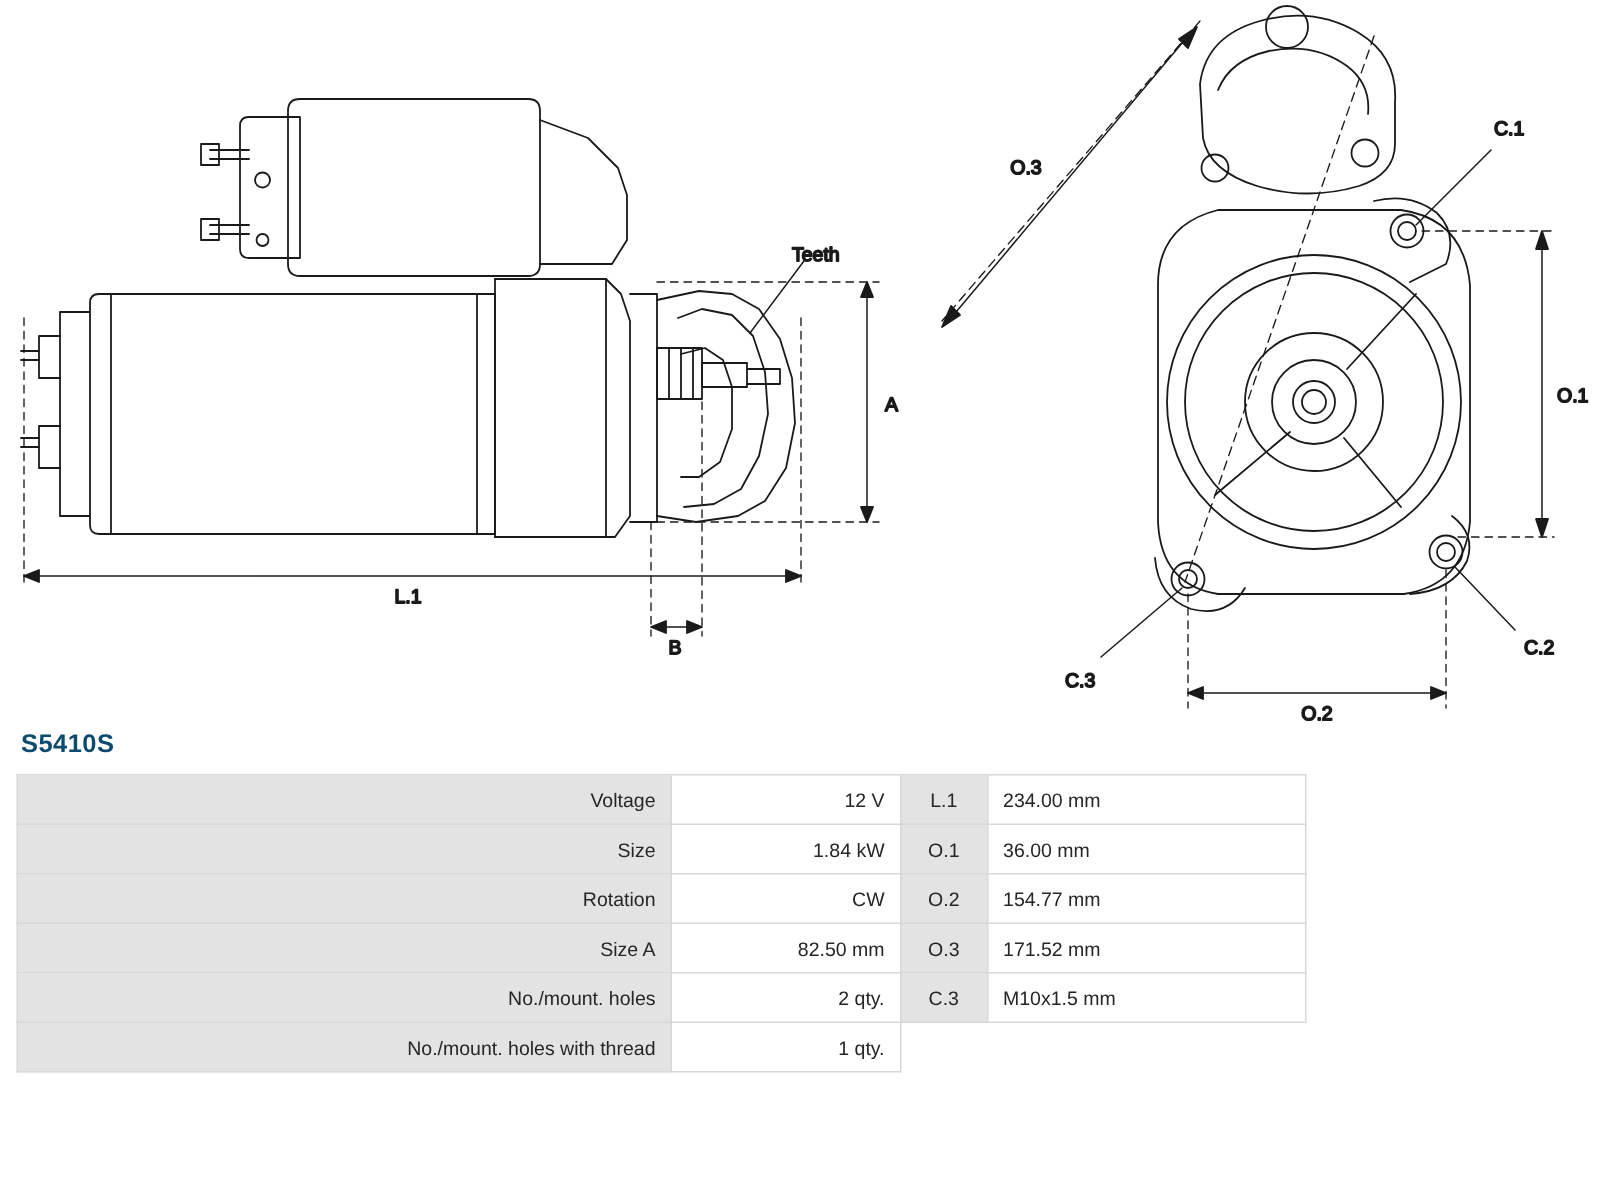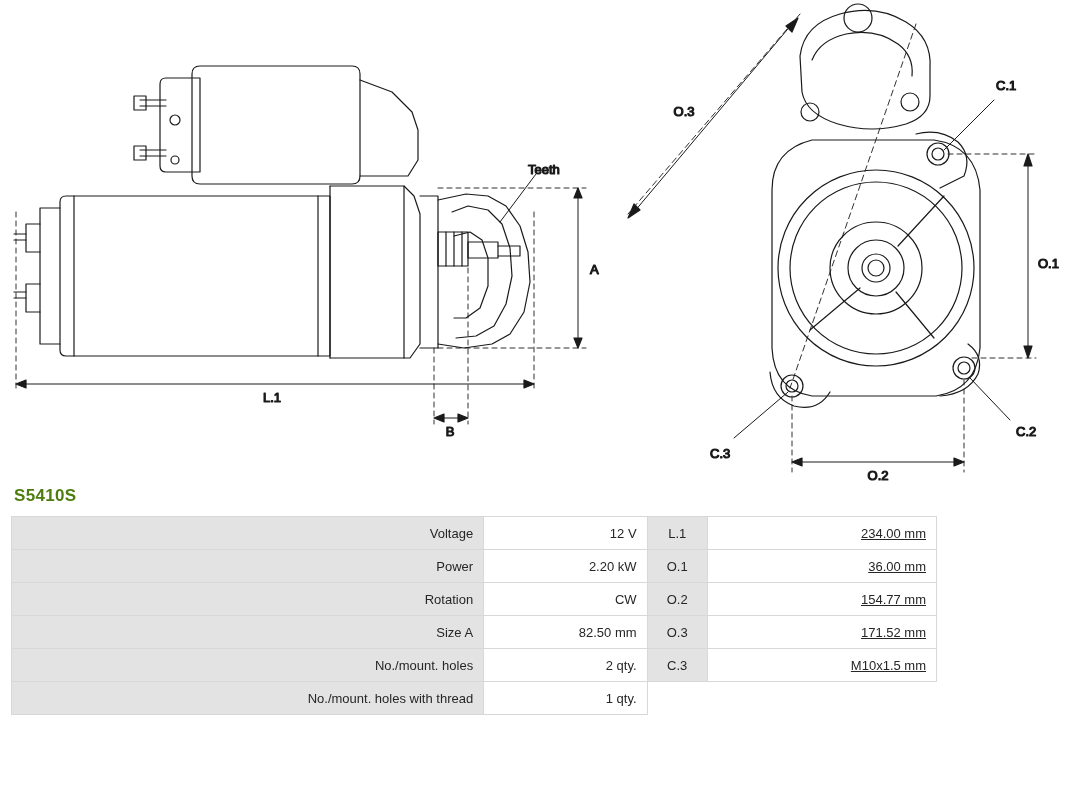--- a/index.html
+++ b/index.html
@@ -35,7 +35,7 @@
     top: 486px;
     font-size: 17px;
     font-weight: bold;
-    color: #4d7c0f;
+    color: #0c4a6e;
     letter-spacing: 0.3px;
   }
   

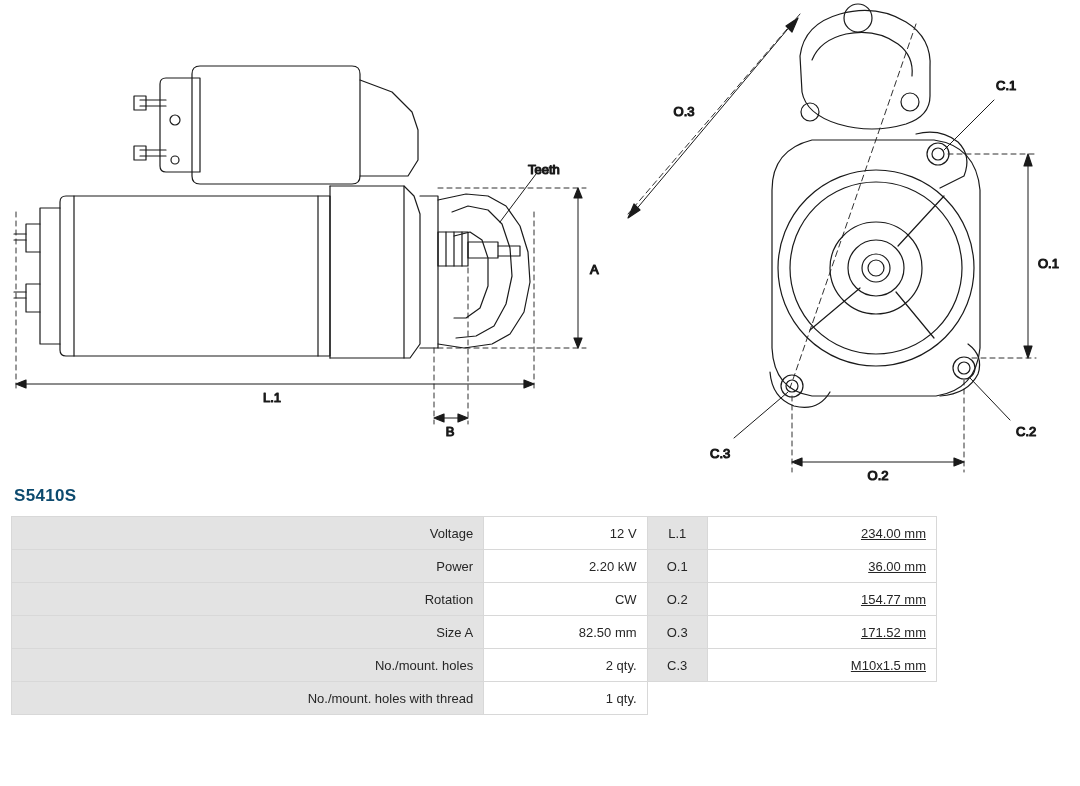--- a/index.html
+++ b/index.html
@@ -43,7 +43,7 @@
     position: absolute;
     left: 11px;
     top: 516px;
-    width: 926px;
+    width: 860px;
     border-collapse: collapse;
     font-size: 13px;
     color: #262626;

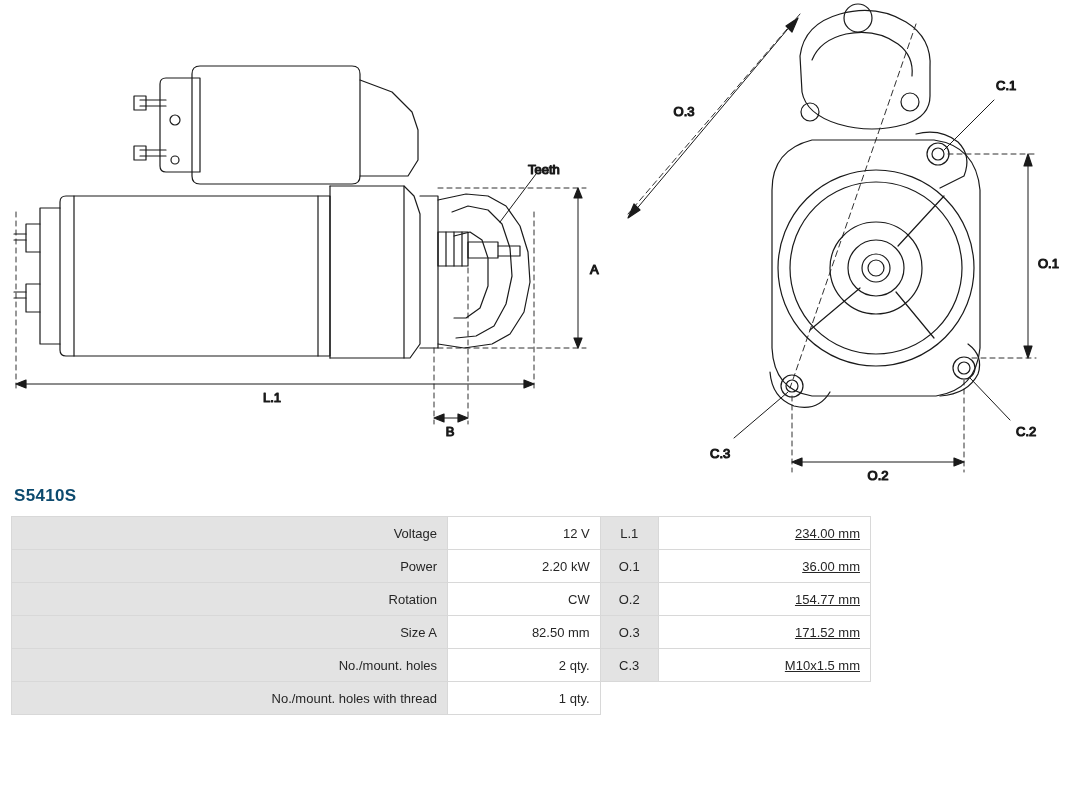--- a/index.html
+++ b/index.html
@@ -59,7 +59,7 @@
   #spec-table td.k1 { width: 545px; text-align: right; }
   #spec-table td.v1 { width: 185px; text-align: right; background: #ffffff; margin-left: 37px; }
   #spec-table td.k2 { width: 65px;  text-align: center; }
-  #spec-table td.v2 { width: 263px; text-align: right; background: #ffffff; text-decoration: underline; }
+  #spec-table td.v2 { width: 263px; background: #ffffff; }
   #spec-table td.empty { background: #ffffff; border-color: #ffffff; }
   #spec-table td.emptyk { background: #ffffff; border-color: #ffffff; }
 </style>

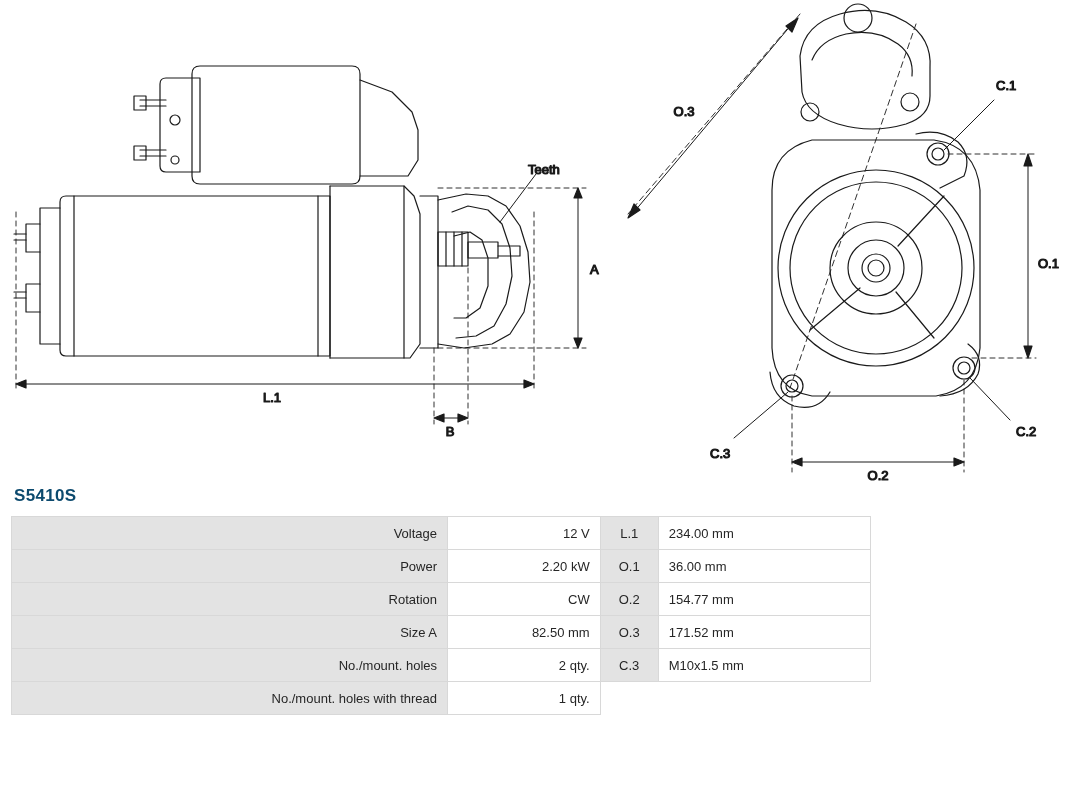--- a/index.html
+++ b/index.html
@@ -209,7 +209,7 @@
         <td class="v2">234.00 mm</td>
       </tr>
       <tr>
-        <td class="k1">Power</td>
+        <td class="k1">Size</td>
         <td class="v1">2.20 kW</td>
         <td class="k2">O.1</td>
         <td class="v2">36.00 mm</td>

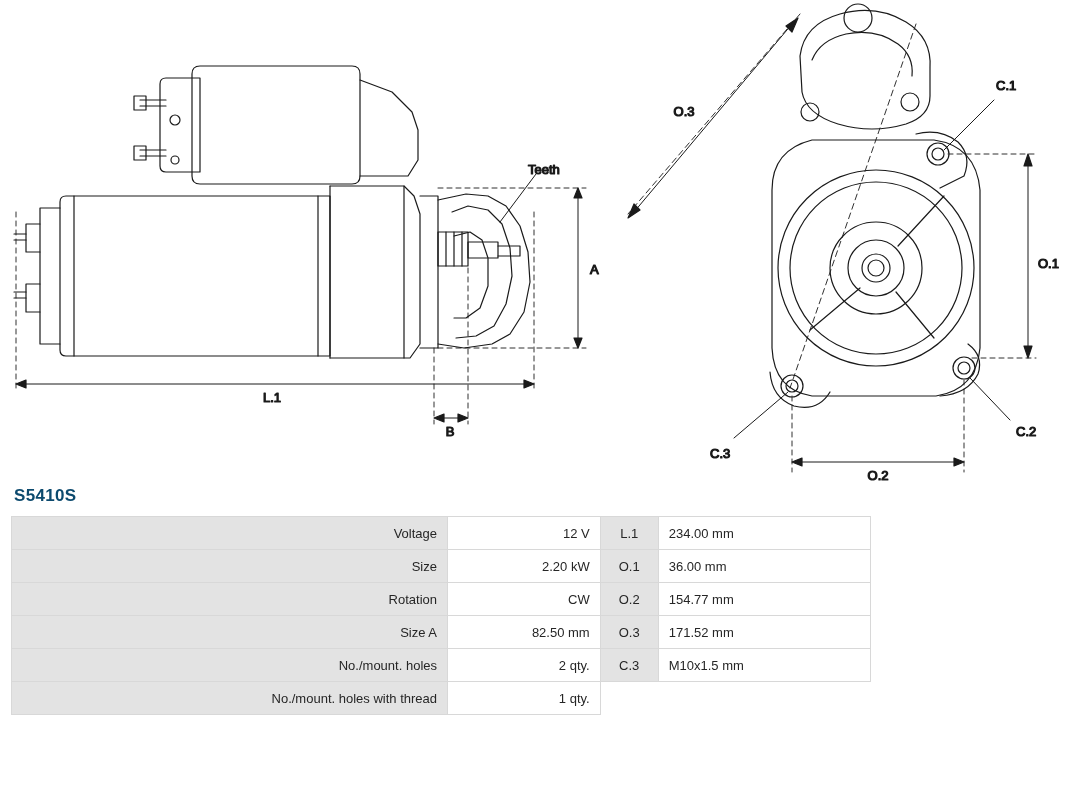--- a/index.html
+++ b/index.html
@@ -210,7 +210,7 @@
       </tr>
       <tr>
         <td class="k1">Size</td>
-        <td class="v1">2.20 kW</td>
+        <td class="v1">1.84 kW</td>
         <td class="k2">O.1</td>
         <td class="v2">36.00 mm</td>
       </tr>

